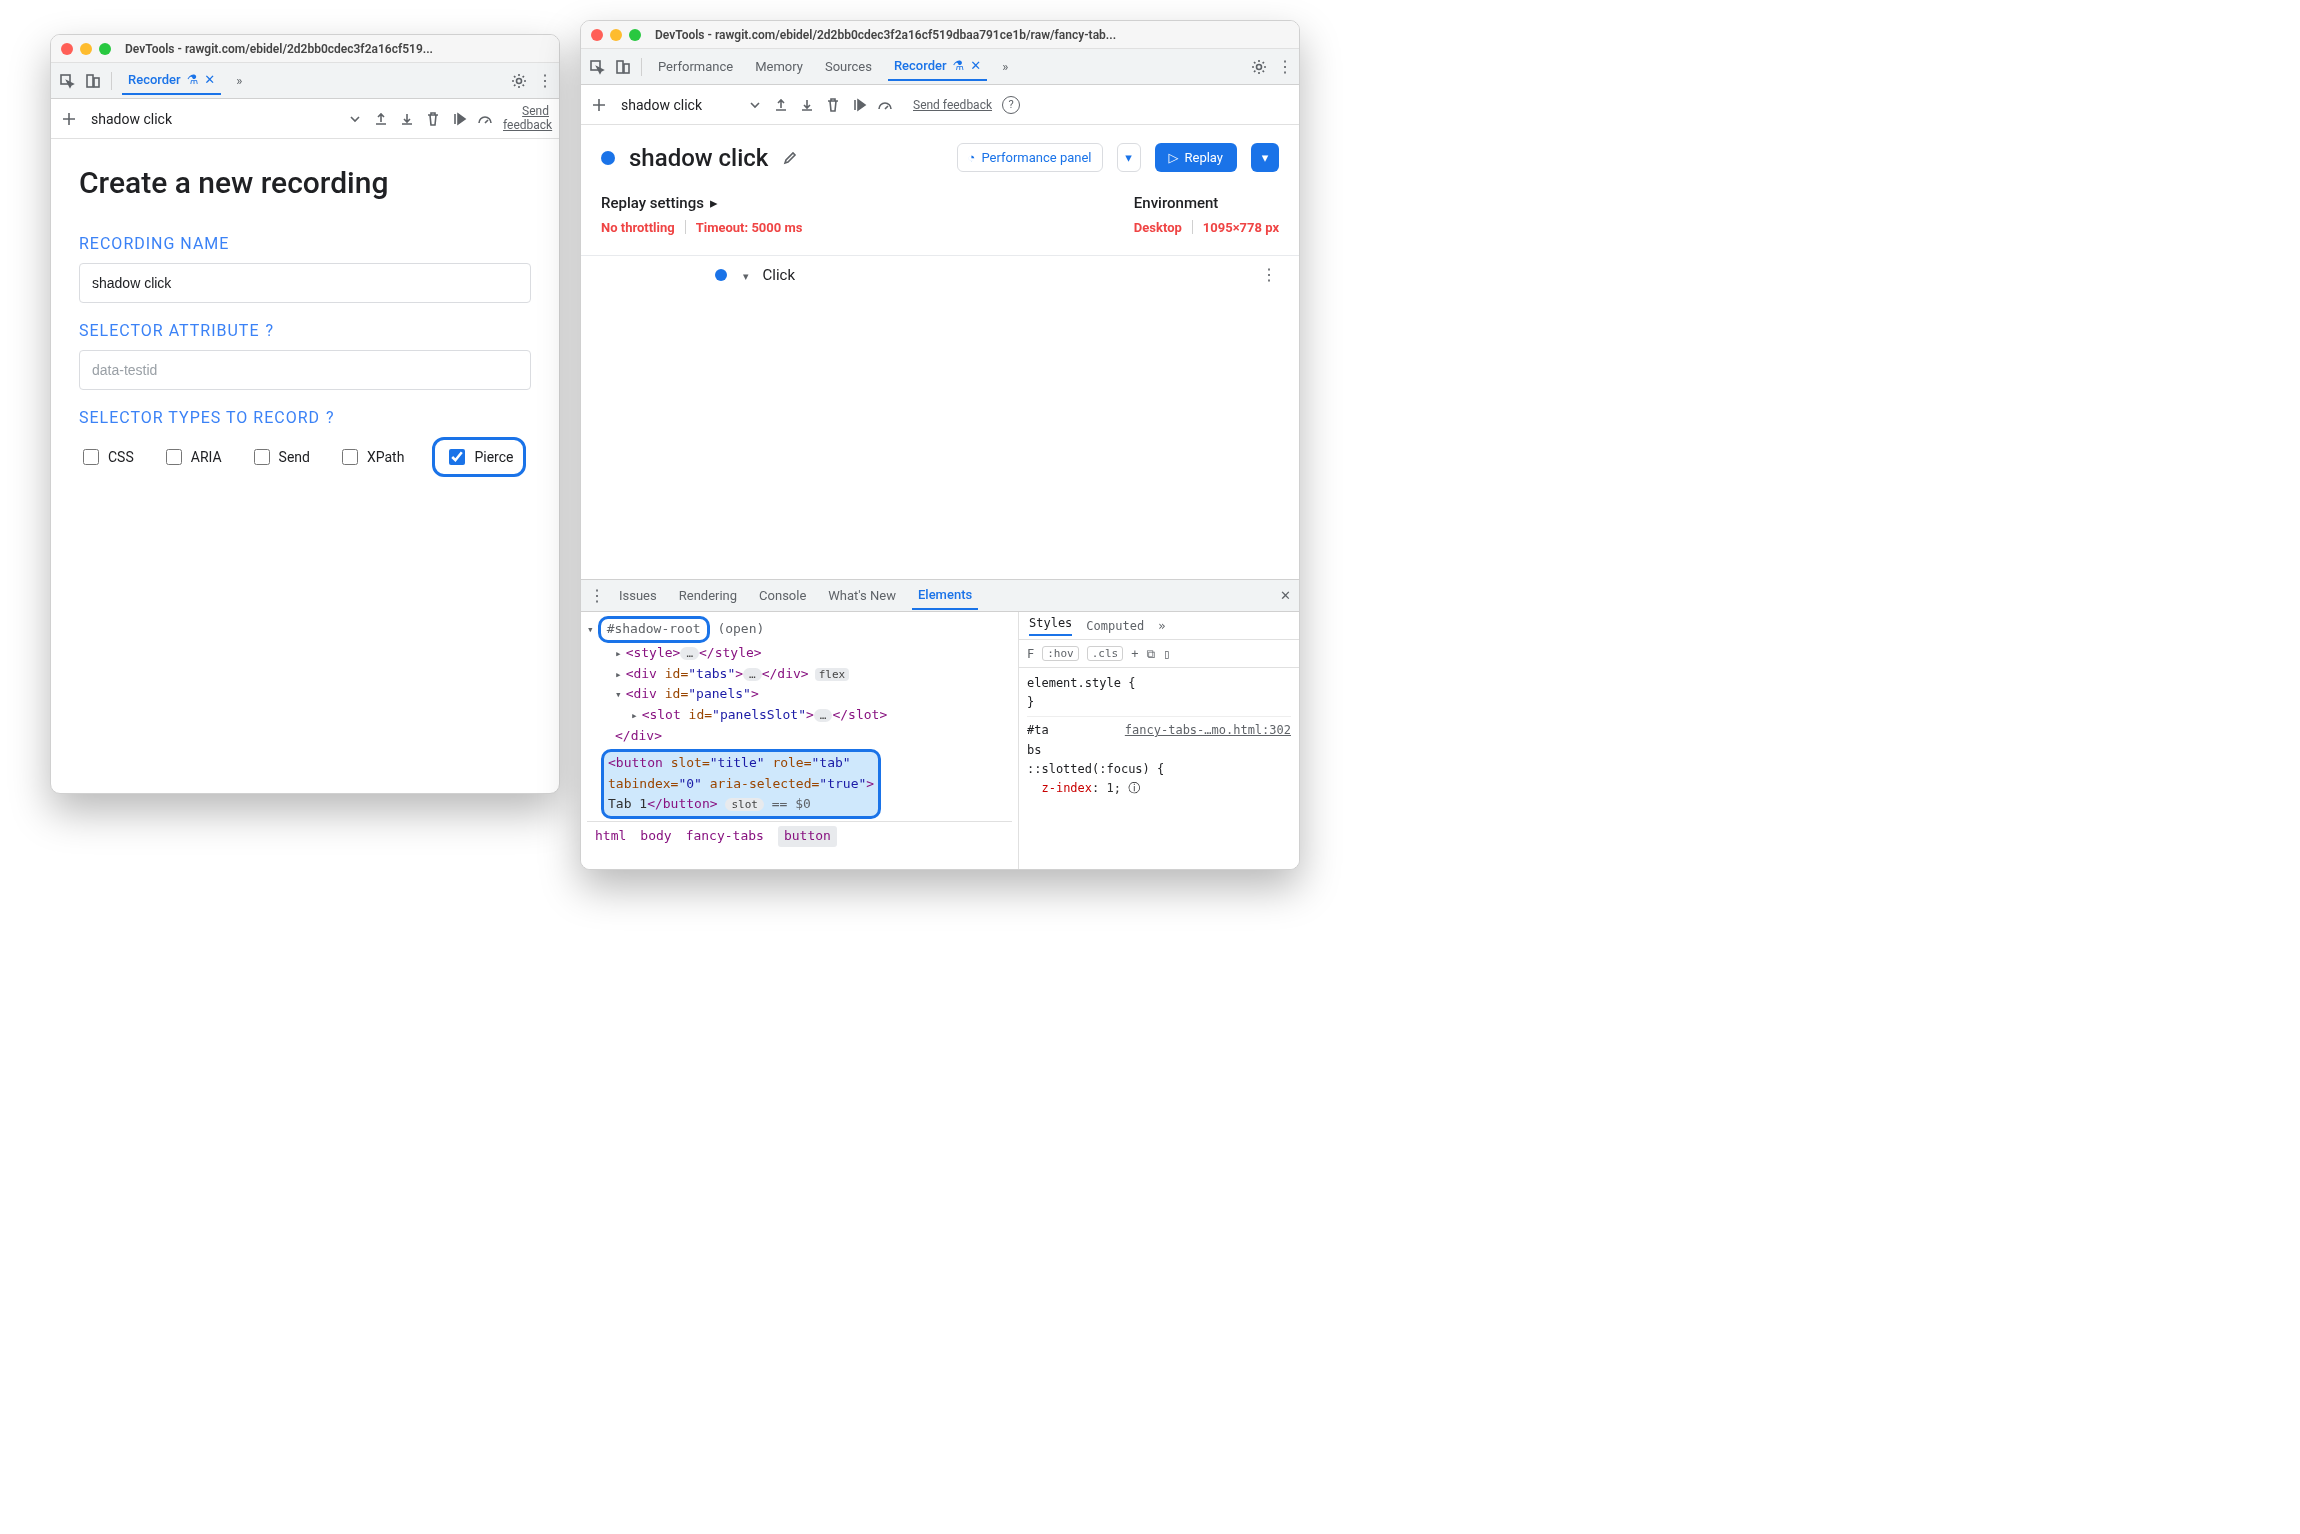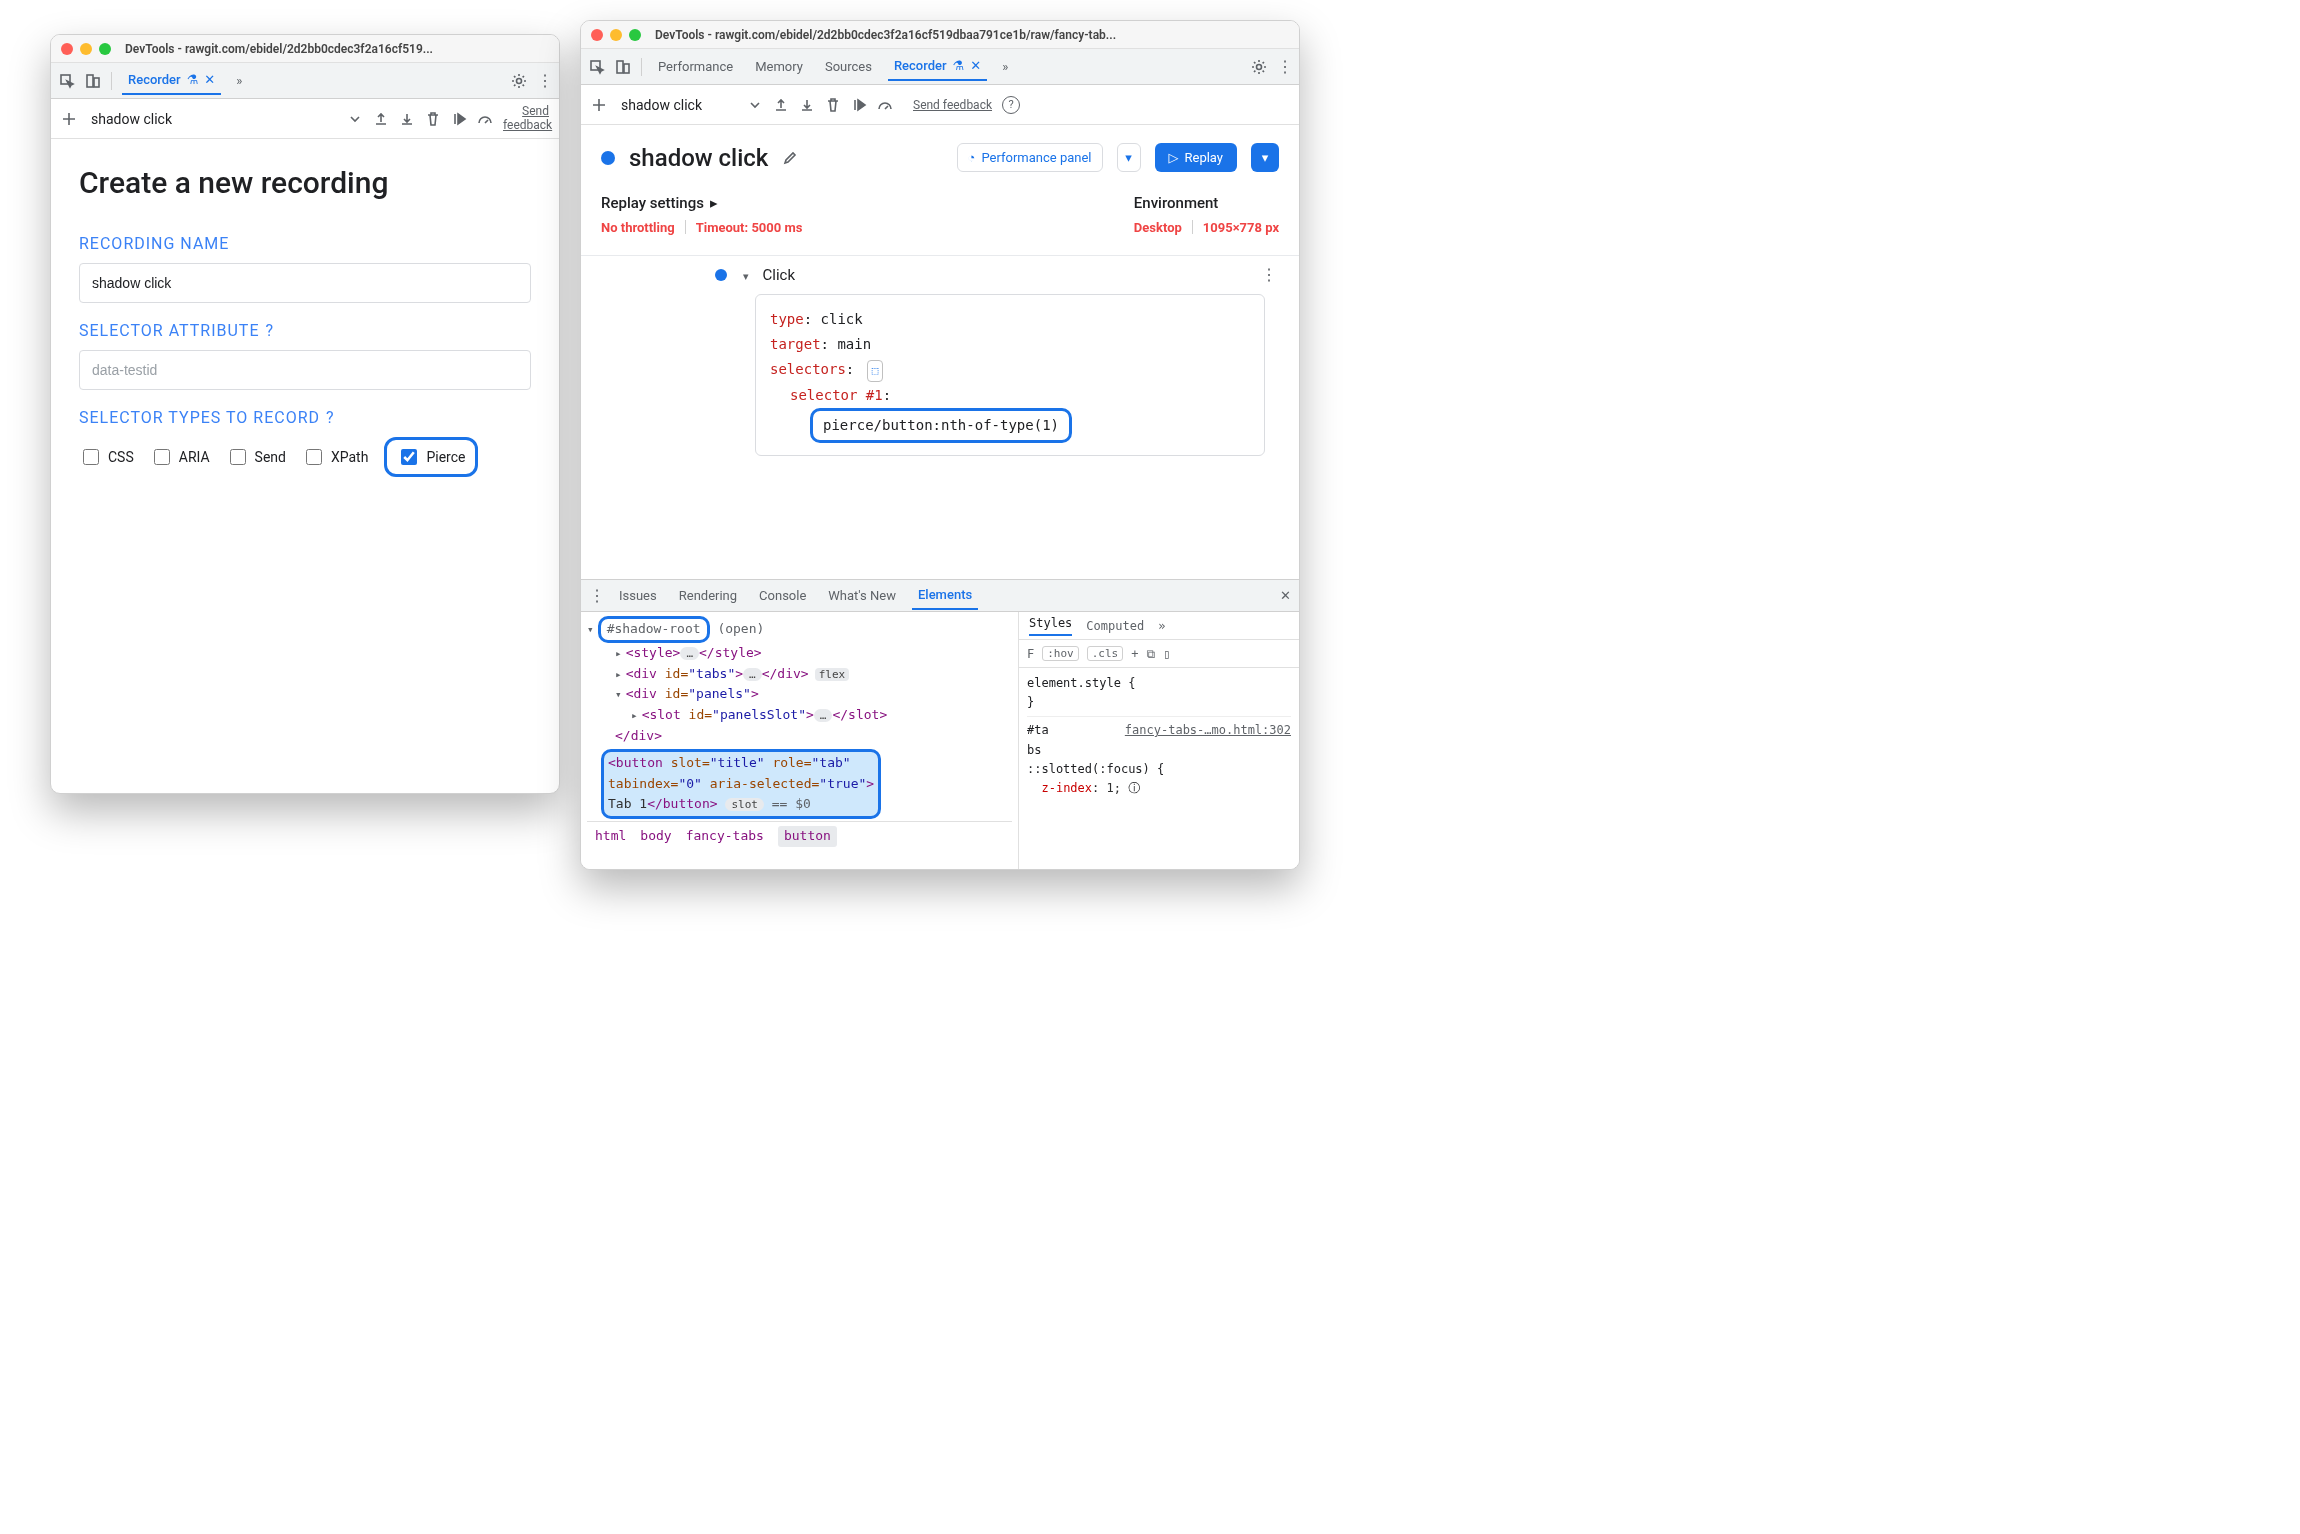--- a/index.html
+++ b/index.html
@@ -423,13 +423,6 @@
       <span>Click</span>
       <span style="flex:1"></span>
       <span class="vdots">⋮</span>
-    </div>
-    <div class="step-card">
-      <div><span class="k">type</span>: <span class="v">click</span></div>
-      <div><span class="k">target</span>: <span class="v">main</span></div>
-      <div><span class="k">selectors</span>: <span class="pick-badge">⬚</span></div>
-      <div style="margin-left:20px"><span class="k">selector #1</span>:</div>
-      <div style="margin-left:40px"><span class="sel-pill">pierce/button:nth-of-type(1)</span></div>
     </div>
   </div>
 

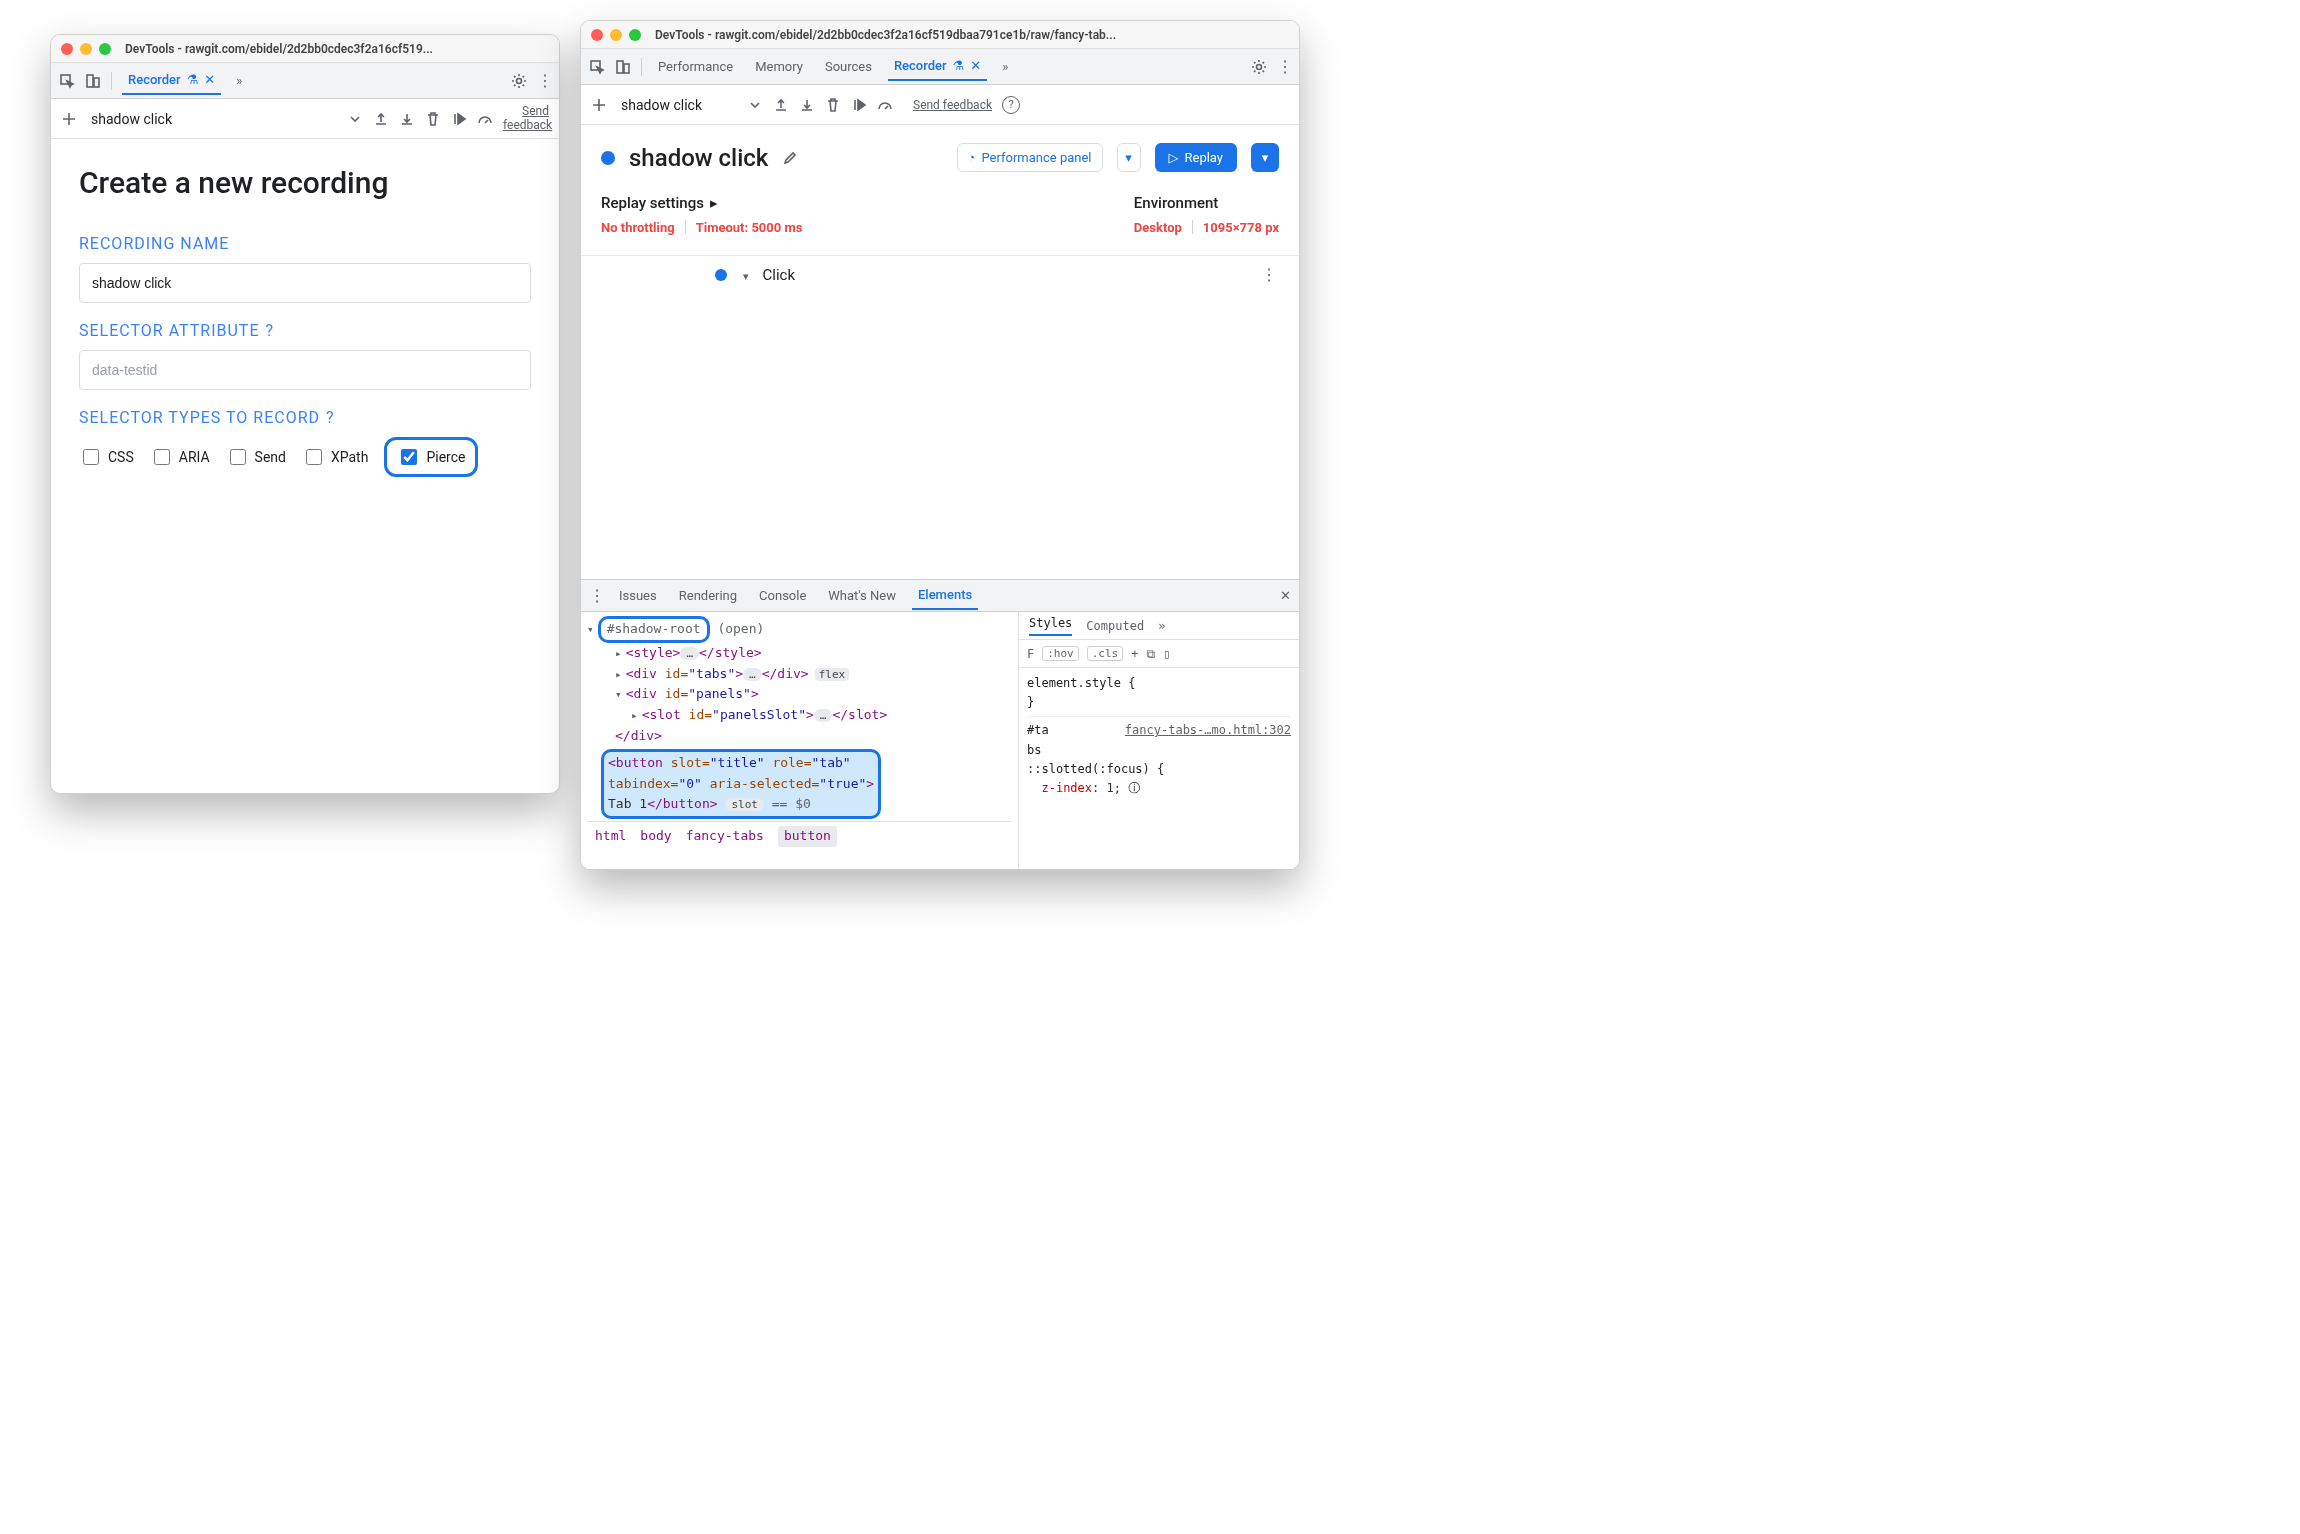--- a/index.html
+++ b/index.html
@@ -80,7 +80,7 @@
     padding:0 12px; font-size:14px; color:#202124;
   }
   .text-input::placeholder { color:#9aa0a6; }
-  .sel-types { display:flex; gap:16px; align-items:center; margin-top:6px; }
+  .sel-types { display:flex; gap:28px; align-items:center; margin-top:6px; }
   .chk { display:flex; align-items:center; gap:6px; font-size:14px; }
   .chk input { width:16px; height:16px; }
   .pierce-hl { border:3px solid #1a73e8; border-radius:12px; padding:6px 10px; }

